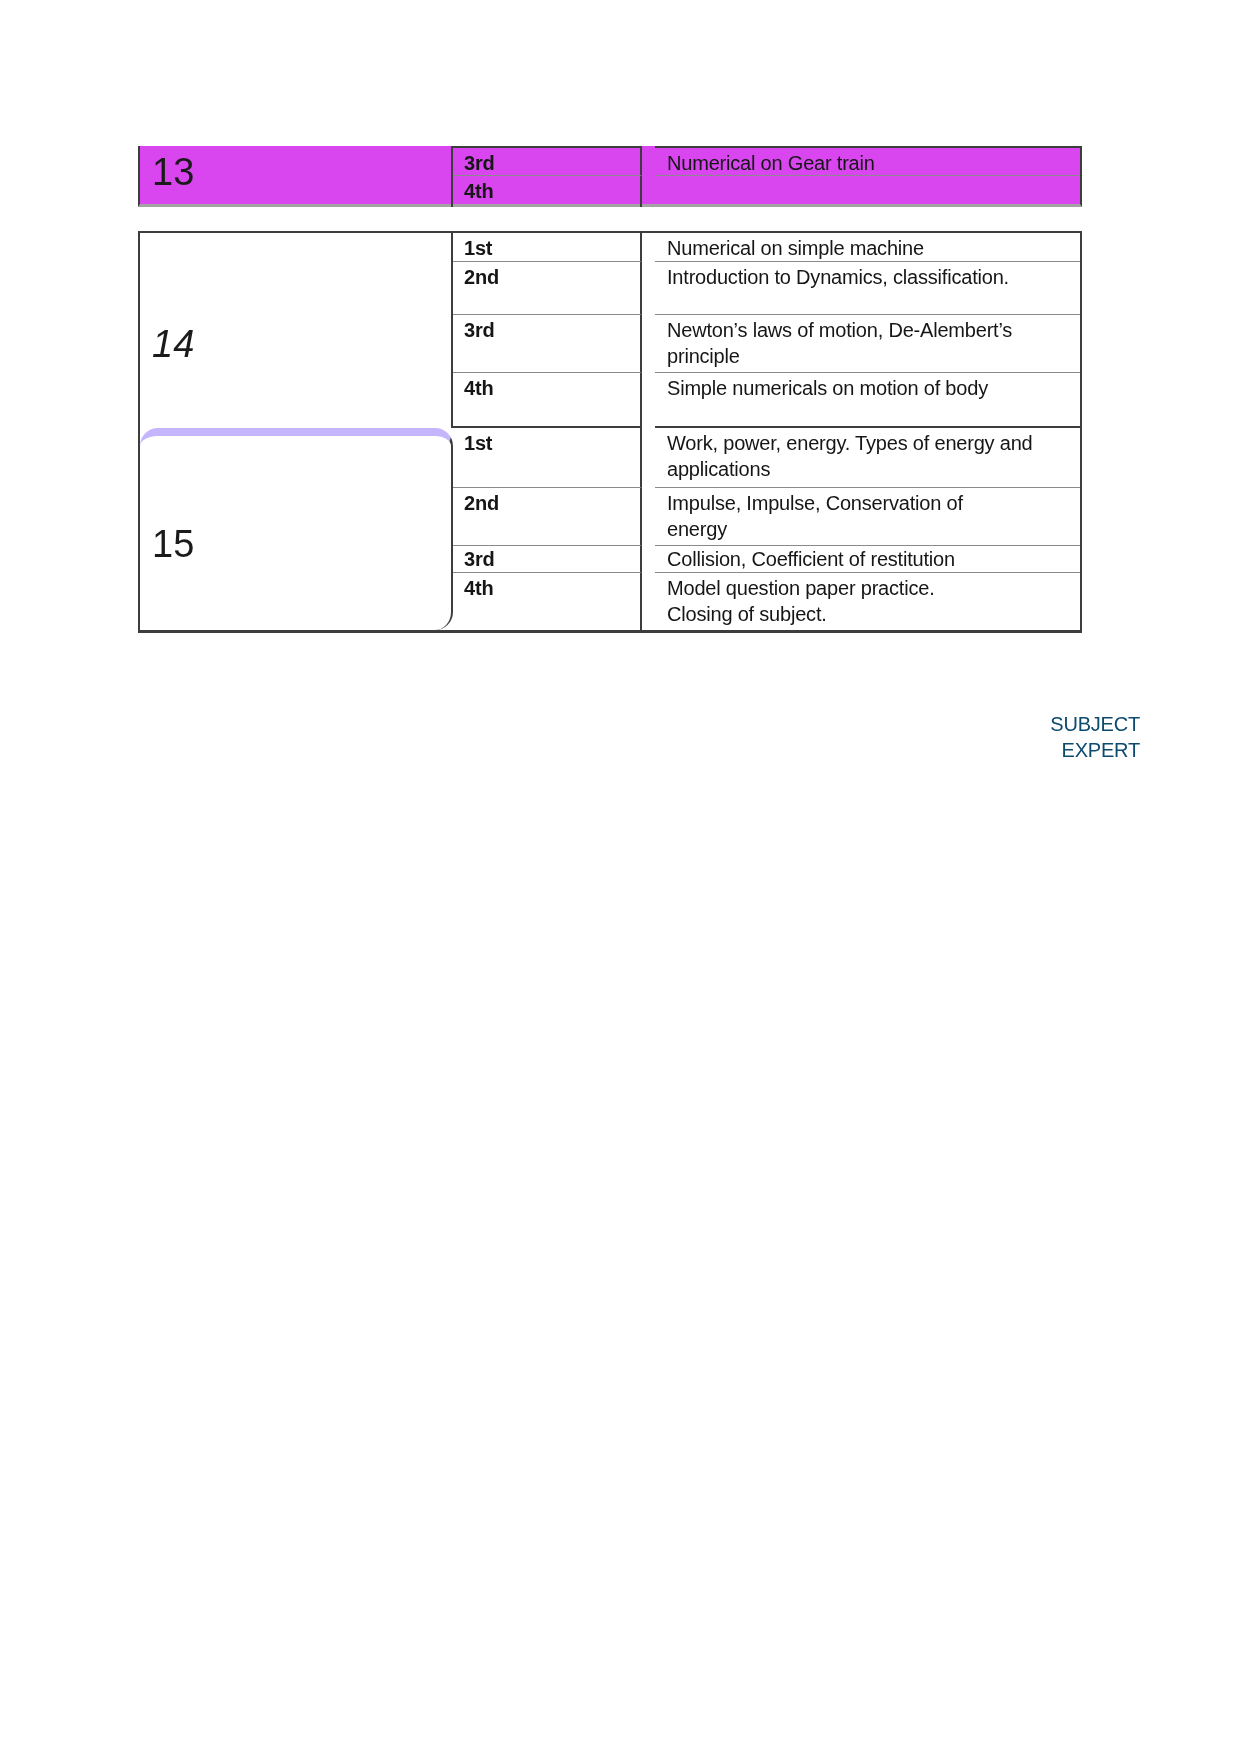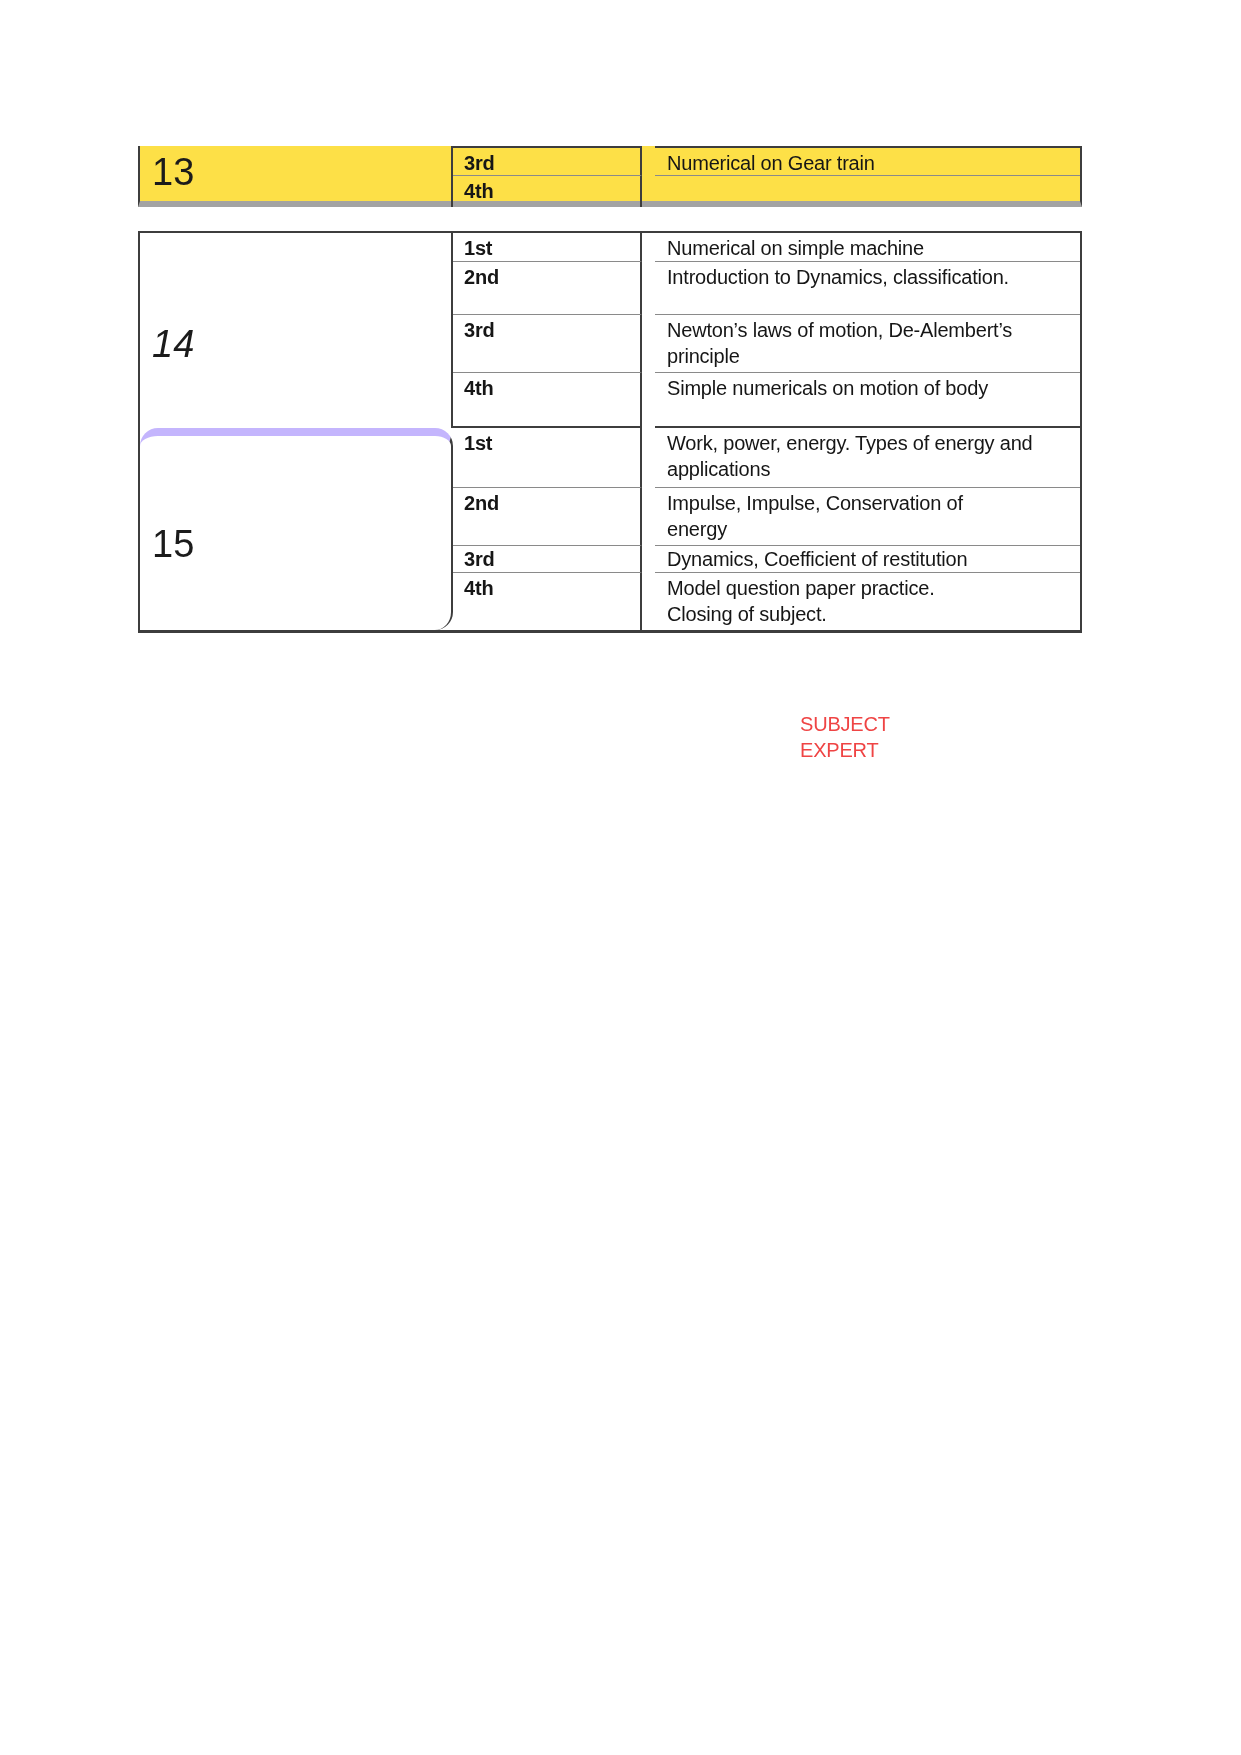--- a/index.html
+++ b/index.html
@@ -42,8 +42,8 @@
     grid-template-rows: 30px 31px;
     border-left: 2px solid #3d3d3d;
     border-right: 2px solid #3d3d3d;
-    border-bottom: 6px solid #a3a3a3;
-    background: #fde047;
+    border-bottom: 3px solid #a3a3a3;
+    background: #d946ef;
   }
   .t1 .week-cell { grid-row: 1 / 3; }
   .t1 .week-cell .wk-label { transform: translateY(-4px); }

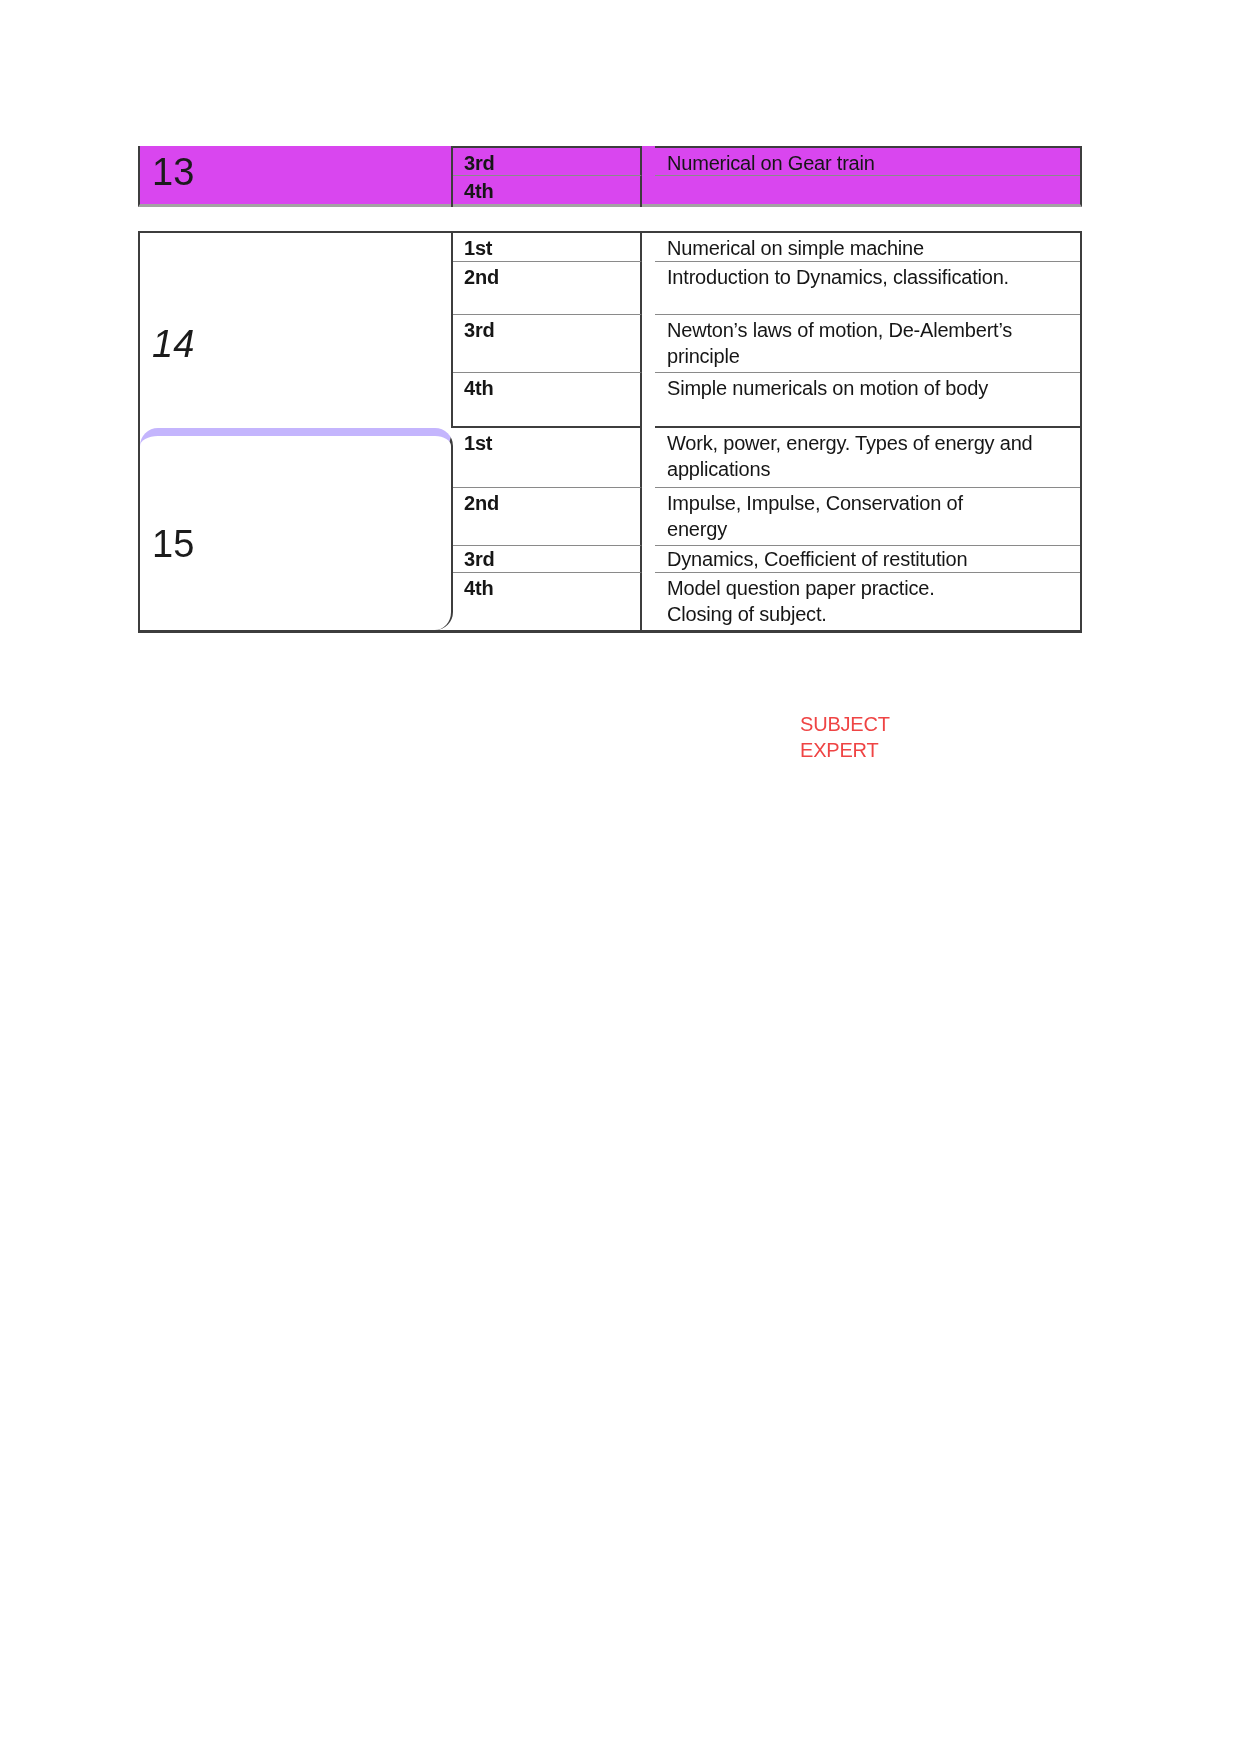--- a/index.html
+++ b/index.html
@@ -116,7 +116,7 @@
     <div class="cell tp hb gr6">Impulse, Impulse, Conservation of
 energy</div>
     <div class="cell pr hb gr7">3rd</div>
-    <div class="cell tp hb gr7">Dynamics, Coefficient of restitution</div>
+    <div class="cell tp hb gr7">Collision, Coefficient of restitution</div>
     <div class="cell pr gr8">4th</div>
     <div class="cell tp gr8">Model question paper practice.
 Closing of subject.</div>

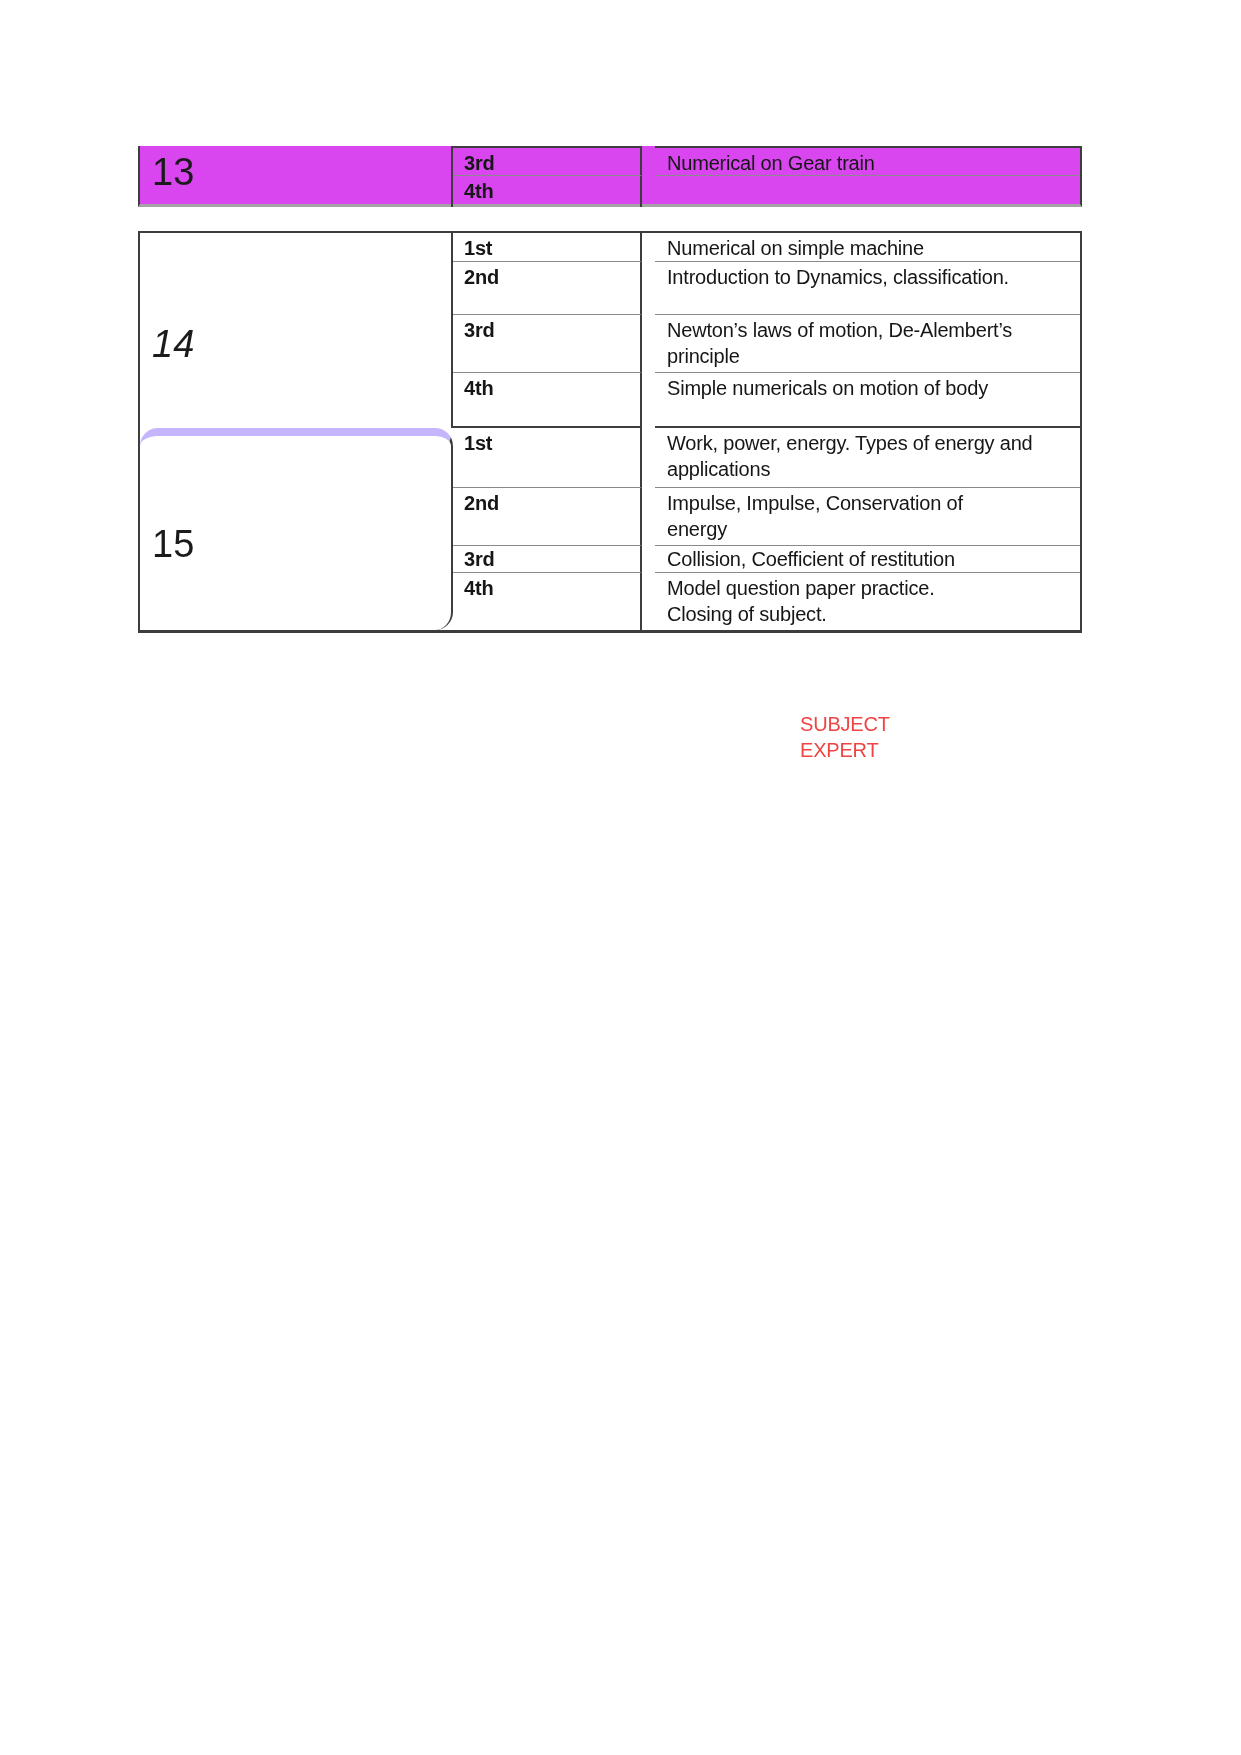--- a/index.html
+++ b/index.html
@@ -71,10 +71,10 @@
   
   .sig {
     position: absolute; left: 800px; top: 711px; width: 340px;
-    text-align: left;
+    text-align: right;
     line-height: 26px;
     white-space: pre-line;
-    color: #ef4444;
+    color: #0c4a6e;
   }
 </style>
 </head>

